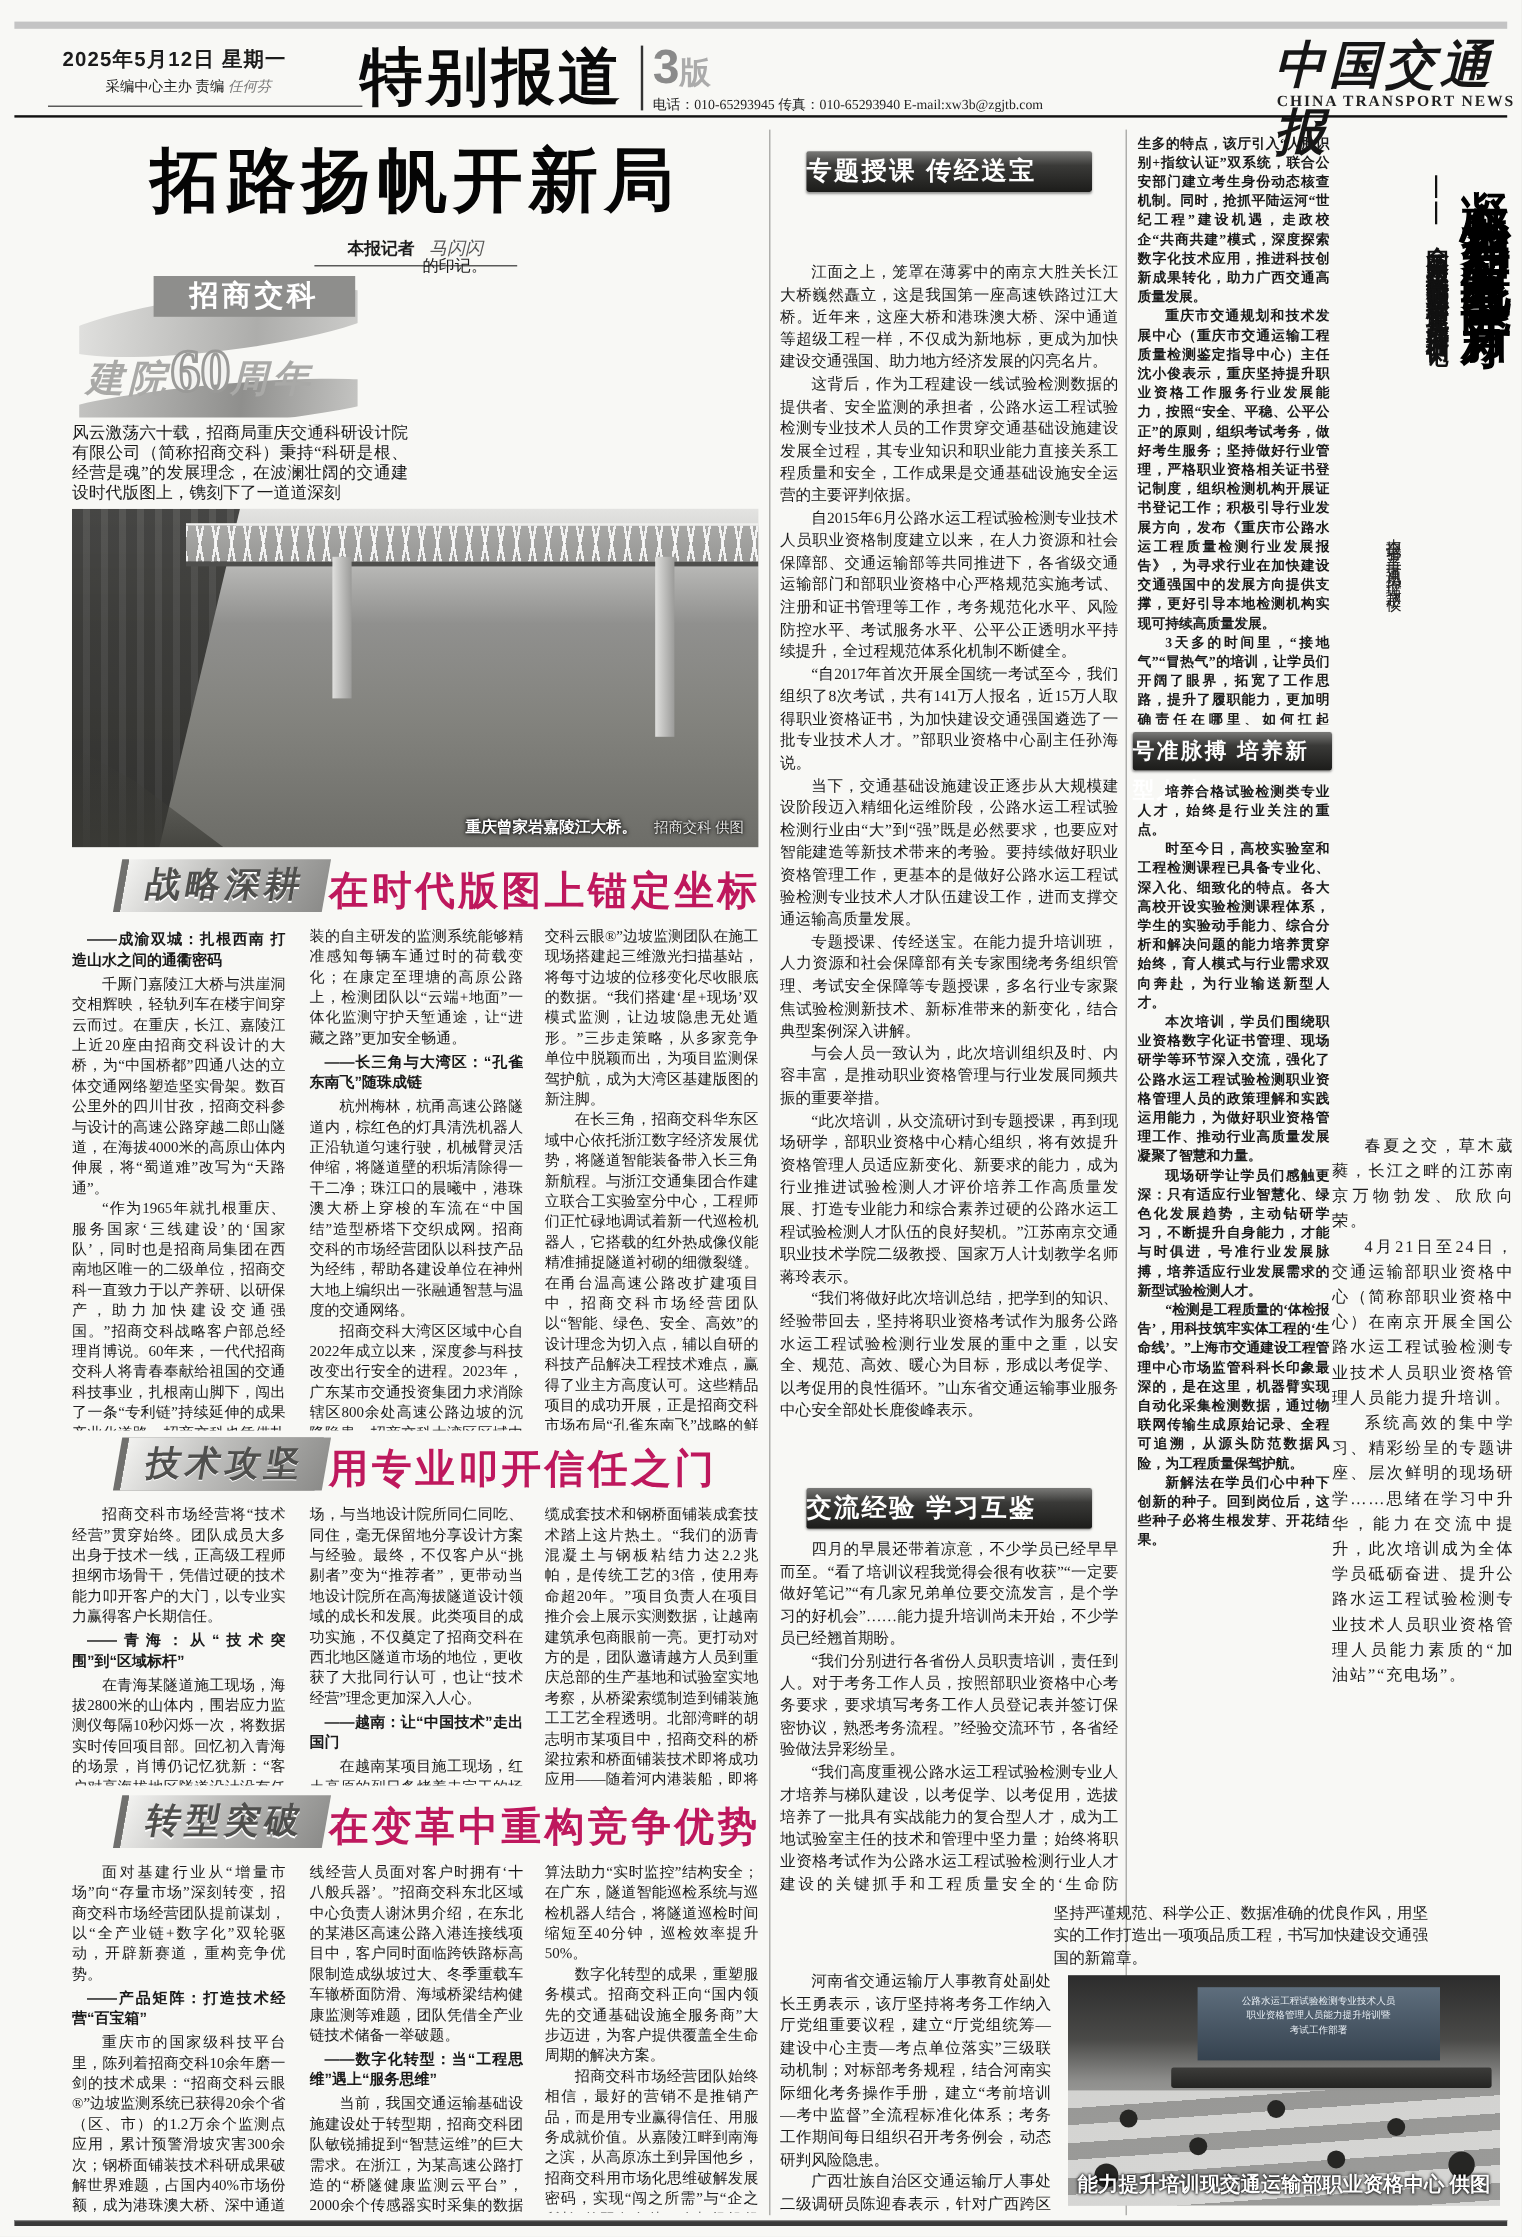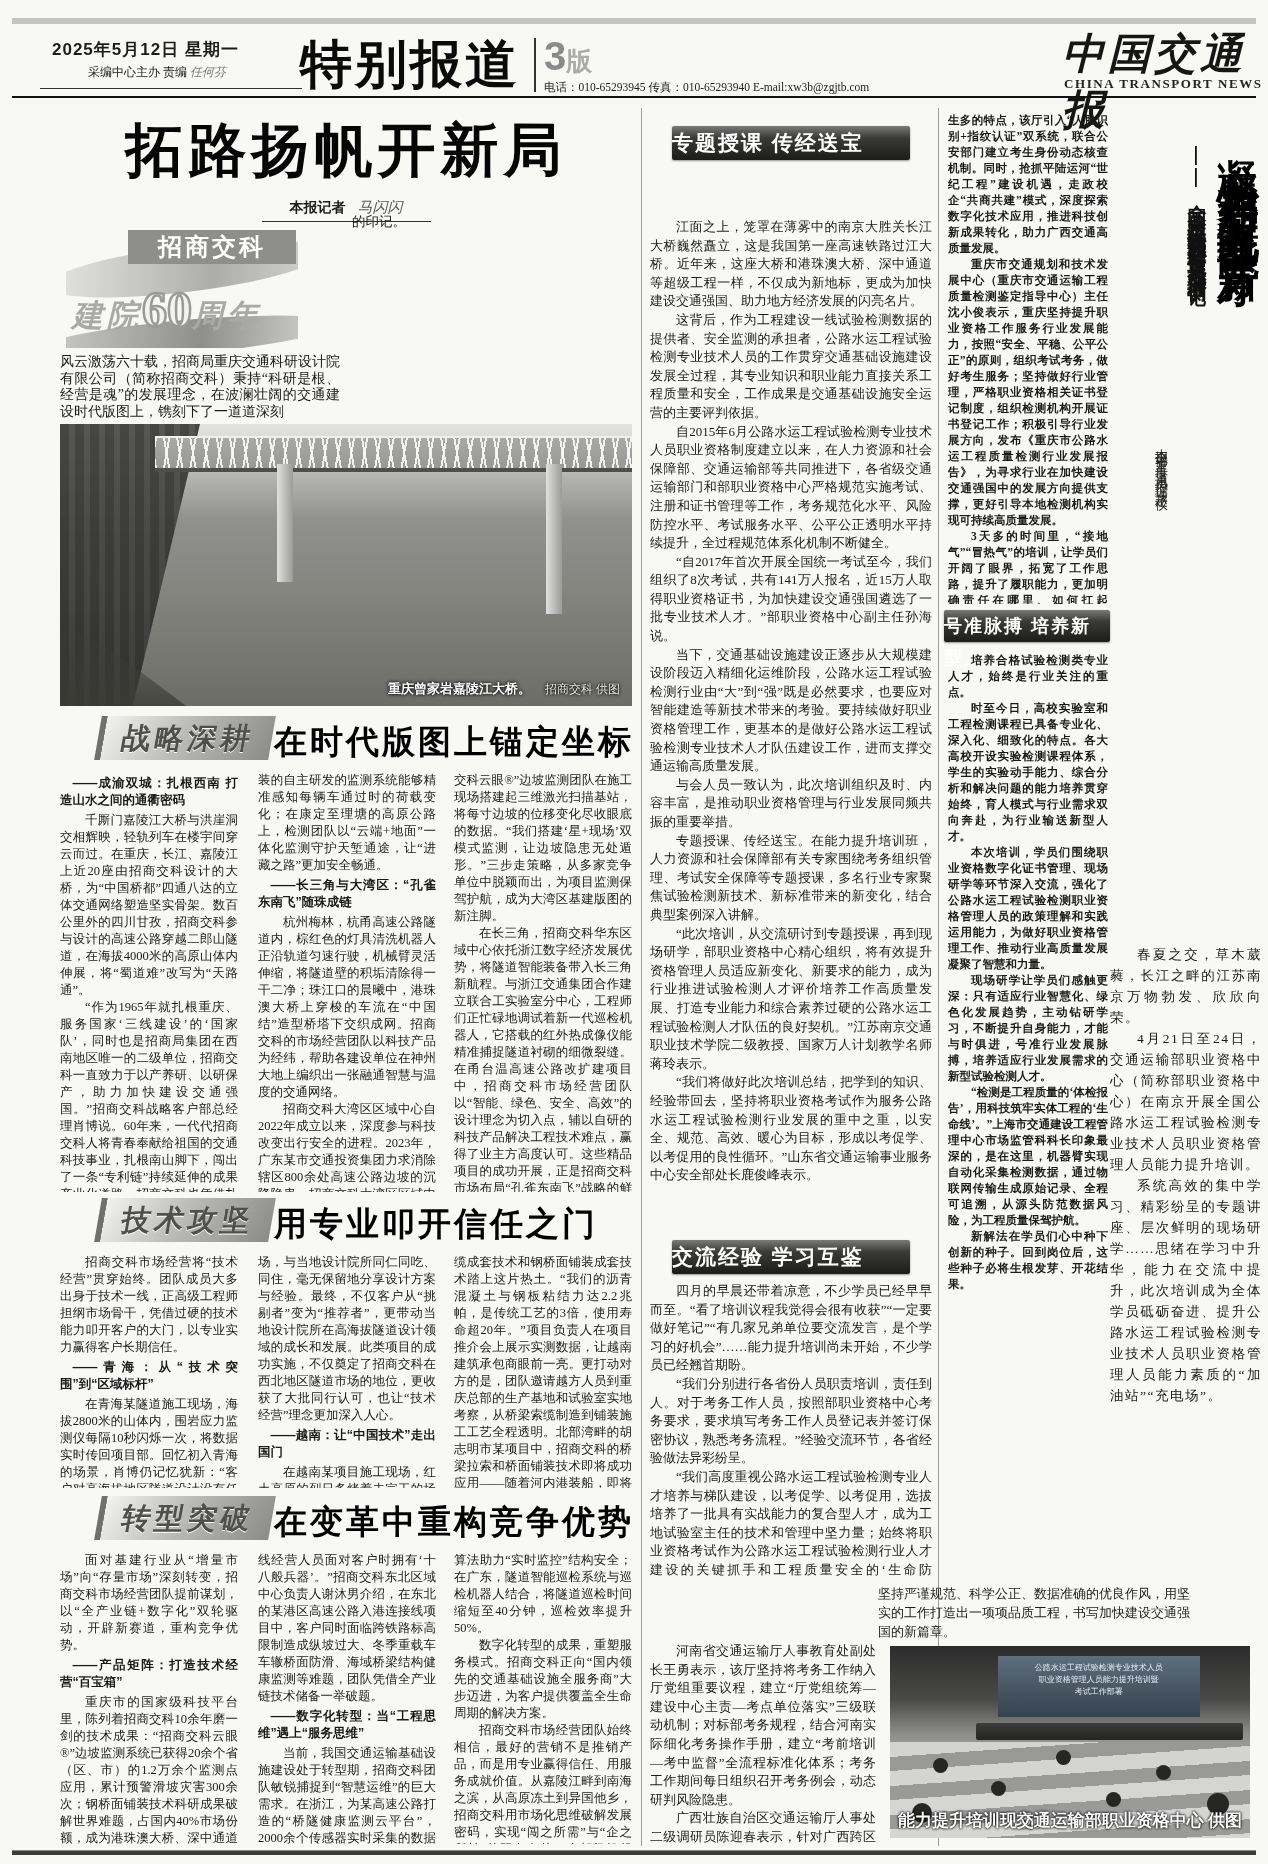--- a/index.html
+++ b/index.html
@@ -54,7 +54,7 @@
      background:linear-gradient(115deg,#f2f2f0 0%,#bcbcba 45%,#8b8b89 100%);
      font-family:"Liberation Sans",sans-serif;font-weight:900;font-size:29px;letter-spacing:4px;color:#4f4f4d;
      text-shadow:0 1px 0 #fff;box-shadow:-6px 0 0 #70706e;}
-  .sec-title{position:absolute;font-family:"Liberation Sans",sans-serif;font-weight:900;font-size:33px;letter-spacing:3px;color:#000000;}
+  .sec-title{position:absolute;font-family:"Liberation Sans",sans-serif;font-weight:900;font-size:33px;letter-spacing:3px;color:#be185d;}
   .col{position:absolute;font-size:12.5px;line-height:17px;text-align:justify;overflow:hidden;color:#1a1a1a;}
   .col .p{text-indent:2em;}
   .col .cont{text-indent:0;}

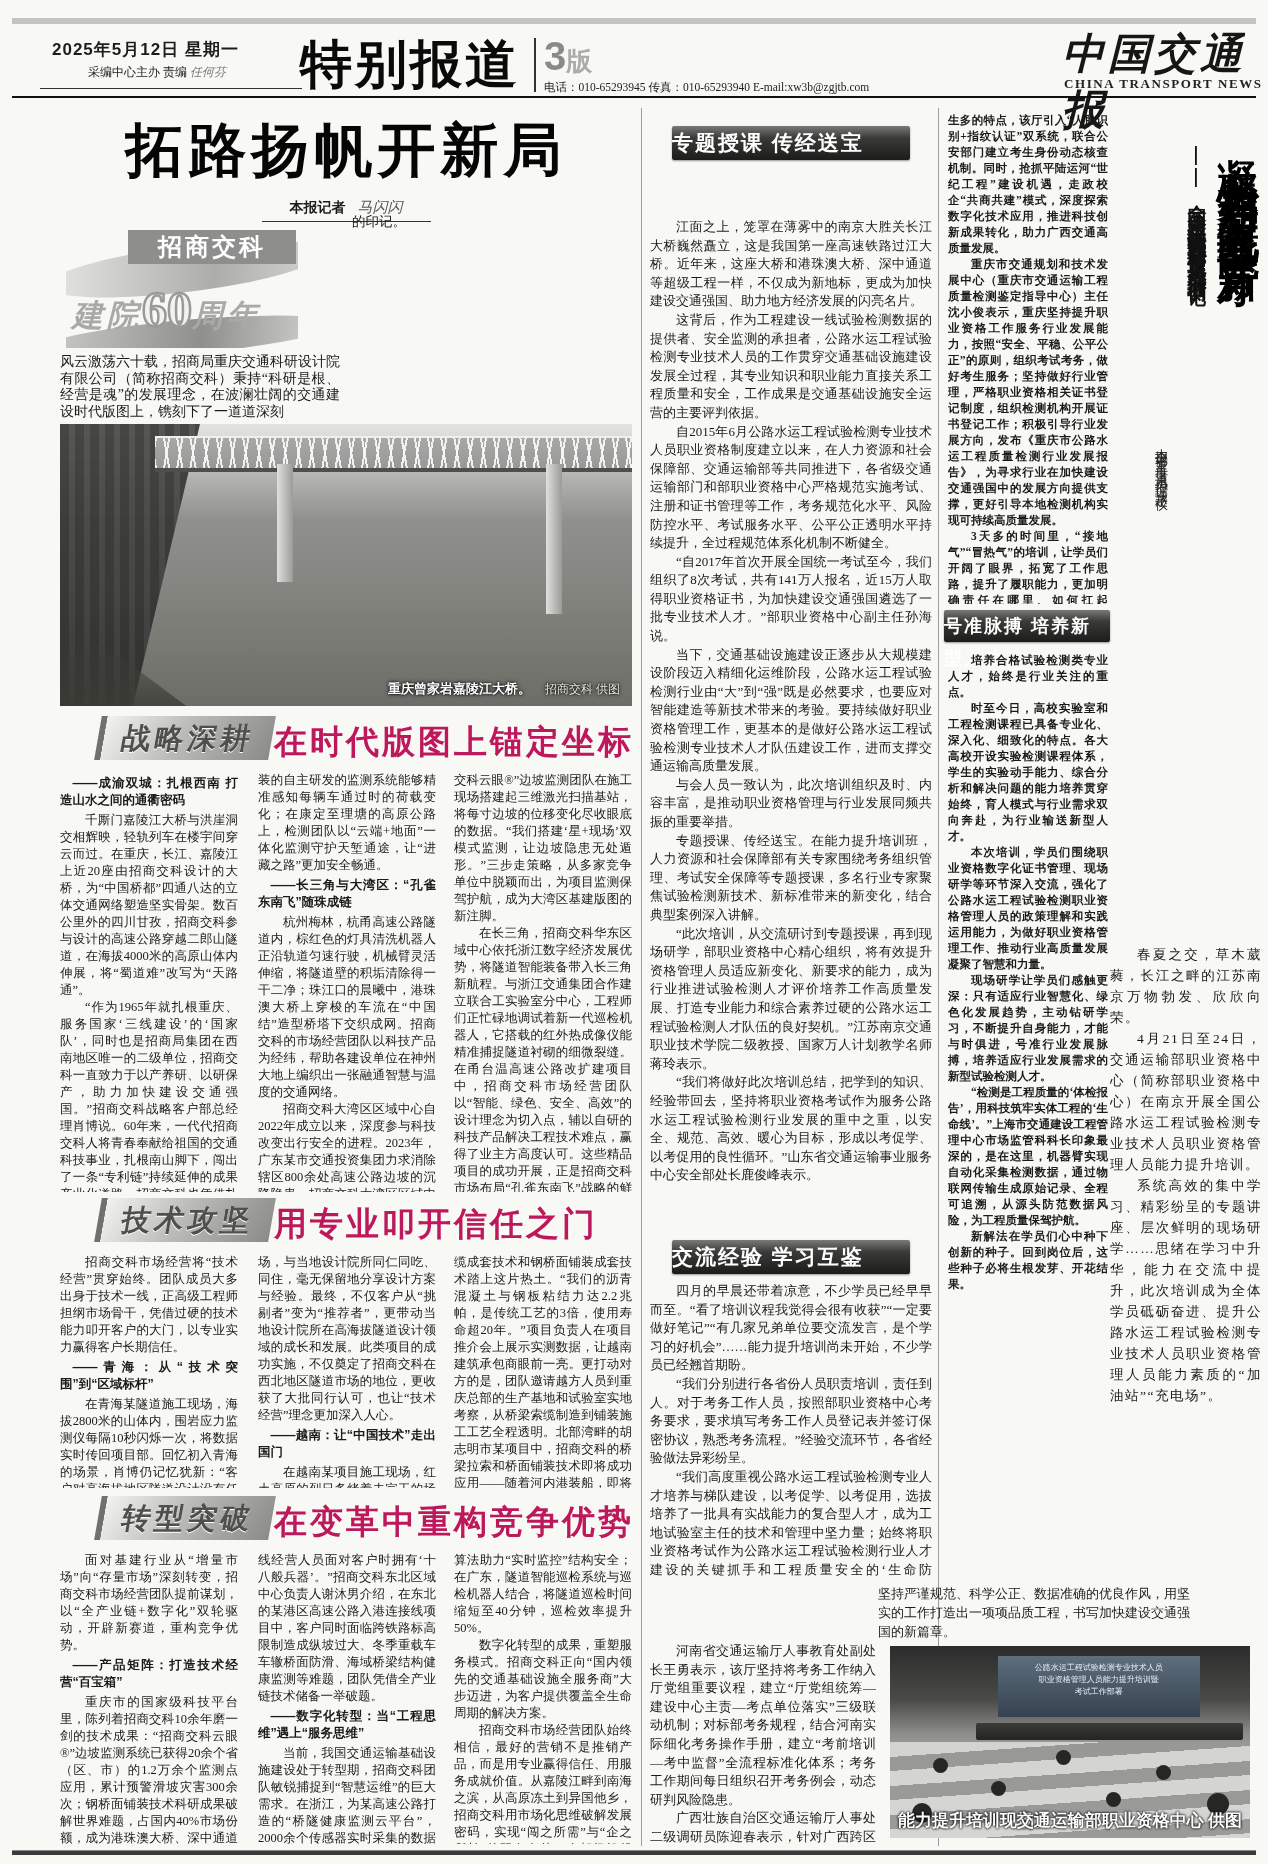--- a/index.html
+++ b/index.html
@@ -201,8 +201,8 @@
       <div class="p">自2015年6月公路水运工程试验检测专业技术人员职业资格制度建立以来，在人力资源和社会保障部、交通运输部等共同推进下，各省级交通运输部门和部职业资格中心严格规范实施考试、注册和证书管理等工作，考务规范化水平、风险防控水平、考试服务水平、公平公正透明水平持续提升，全过程规范体系化机制不断健全。</div>
       <div class="p">“自2017年首次开展全国统一考试至今，我们组织了8次考试，共有141万人报名，近15万人取得职业资格证书，为加快建设交通强国遴选了一批专业技术人才。”部职业资格中心副主任孙海说。</div>
       <div class="p">当下，交通基础设施建设正逐步从大规模建设阶段迈入精细化运维阶段，公路水运工程试验检测行业由“大”到“强”既是必然要求，也要应对智能建造等新技术带来的考验。要持续做好职业资格管理工作，更基本的是做好公路水运工程试验检测专业技术人才队伍建设工作，进而支撑交通运输高质量发展。</div>
+      <div class="p">专题授课、传经送宝。在能力提升培训班，人力资源和社会保障部有关专家围绕考务组织管理、考试安全保障等专题授课，多名行业专家聚焦试验检测新技术、新标准带来的新变化，结合典型案例深入讲解。</div>
       <div class="p">与会人员一致认为，此次培训组织及时、内容丰富，是推动职业资格管理与行业发展同频共振的重要举措。</div>
-      <div class="p">专题授课、传经送宝。在能力提升培训班，人力资源和社会保障部有关专家围绕考务组织管理、考试安全保障等专题授课，多名行业专家聚焦试验检测新技术、新标准带来的新变化，结合典型案例深入讲解。</div>
       <div class="p">“此次培训，从交流研讨到专题授课，再到现场研学，部职业资格中心精心组织，将有效提升资格管理人员适应新变化、新要求的能力，成为行业推进试验检测人才评价培养工作高质量发展、打造专业能力和综合素养过硬的公路水运工程试验检测人才队伍的良好契机。”江苏南京交通职业技术学院二级教授、国家万人计划教学名师蒋玲表示。</div>
       <div class="p">“我们将做好此次培训总结，把学到的知识、经验带回去，坚持将职业资格考试作为服务公路水运工程试验检测行业发展的重中之重，以安全、规范、高效、暖心为目标，形成以考促学、以考促用的良性循环。”山东省交通运输事业服务中心安全部处长鹿俊峰表示。</div>
     </div>

